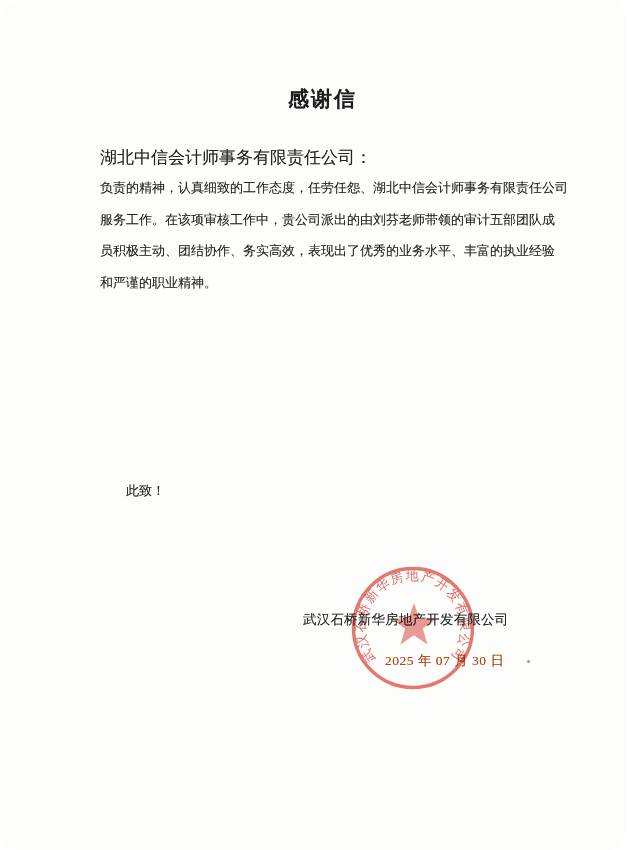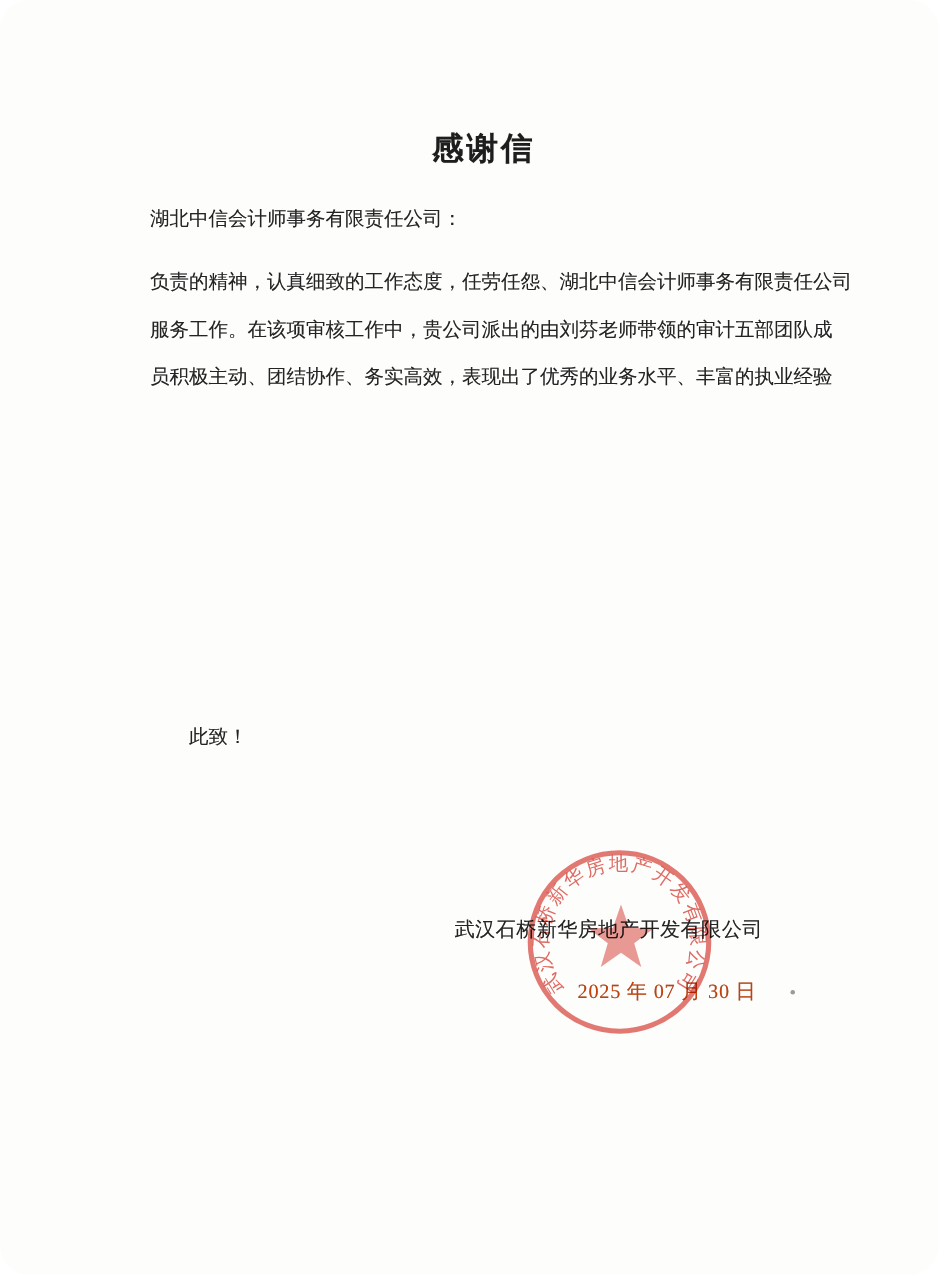--- a/index.html
+++ b/index.html
@@ -28,8 +28,8 @@
   }
   .salutation{
     position:absolute;
-    top:136px;left:100px;width:445px;
-    font-size:13px;line-height:20px;
+    top:148px;left:100px;width:445px;
+    font-size:17px;line-height:20px;
     color:#242424;
     text-shadow:0 0 0.4px rgba(0,0,0,0.3);
   }

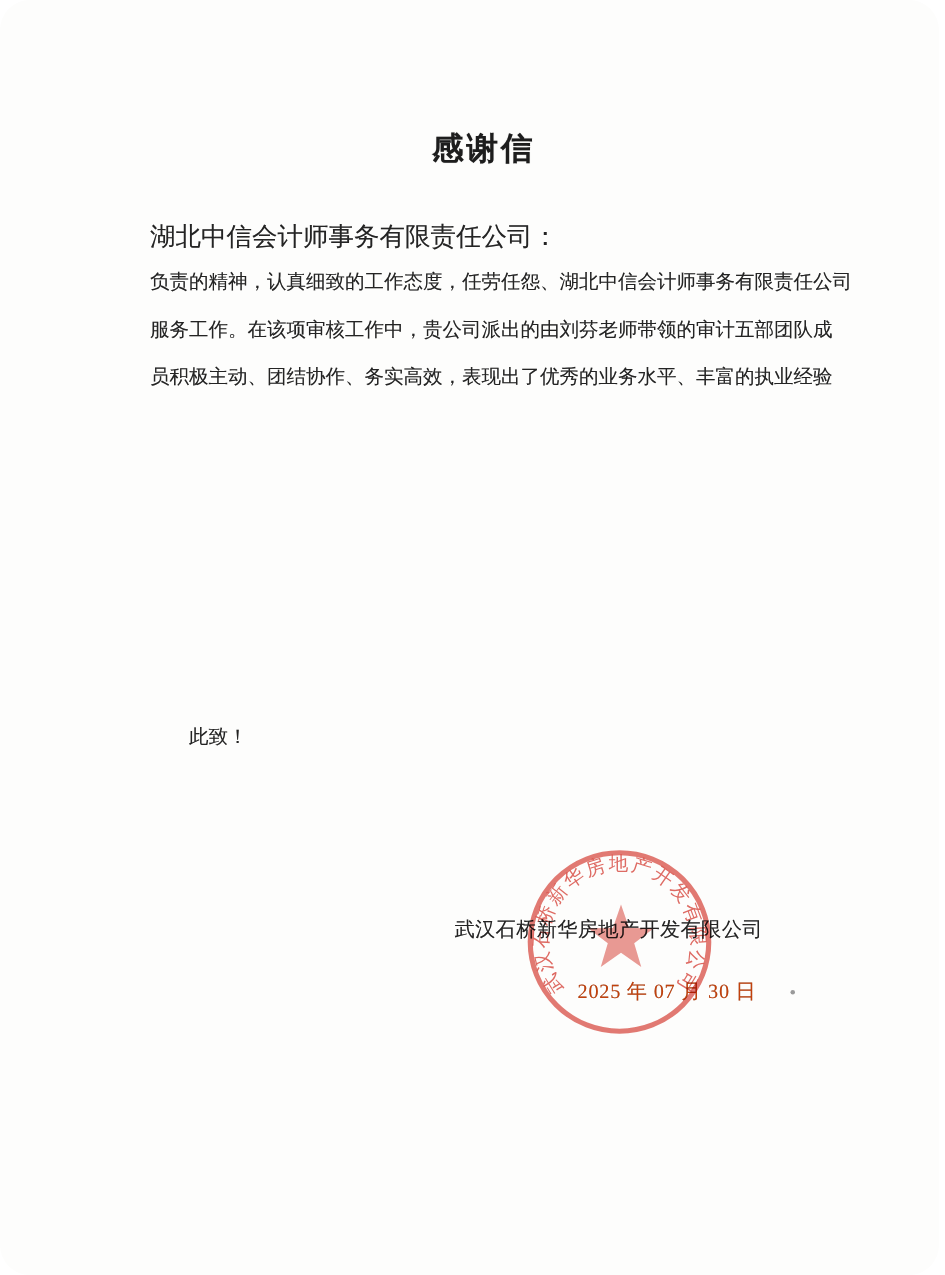--- a/index.html
+++ b/index.html
@@ -110,6 +110,7 @@
     <div class="line">负责的精神，认真细致的工作态度，任劳任怨、湖北中信会计师事务有限责任公司</div>
     <div class="line">服务工作。在该项审核工作中，贵公司派出的由刘芬老师带领的审计五部团队成</div>
     <div class="line">员积极主动、团结协作、务实高效，表现出了优秀的业务水平、丰富的执业经验</div>
+    <div class="line last">和严谨的职业精神。</div>
   </div>
 
   <div class="para para2">

